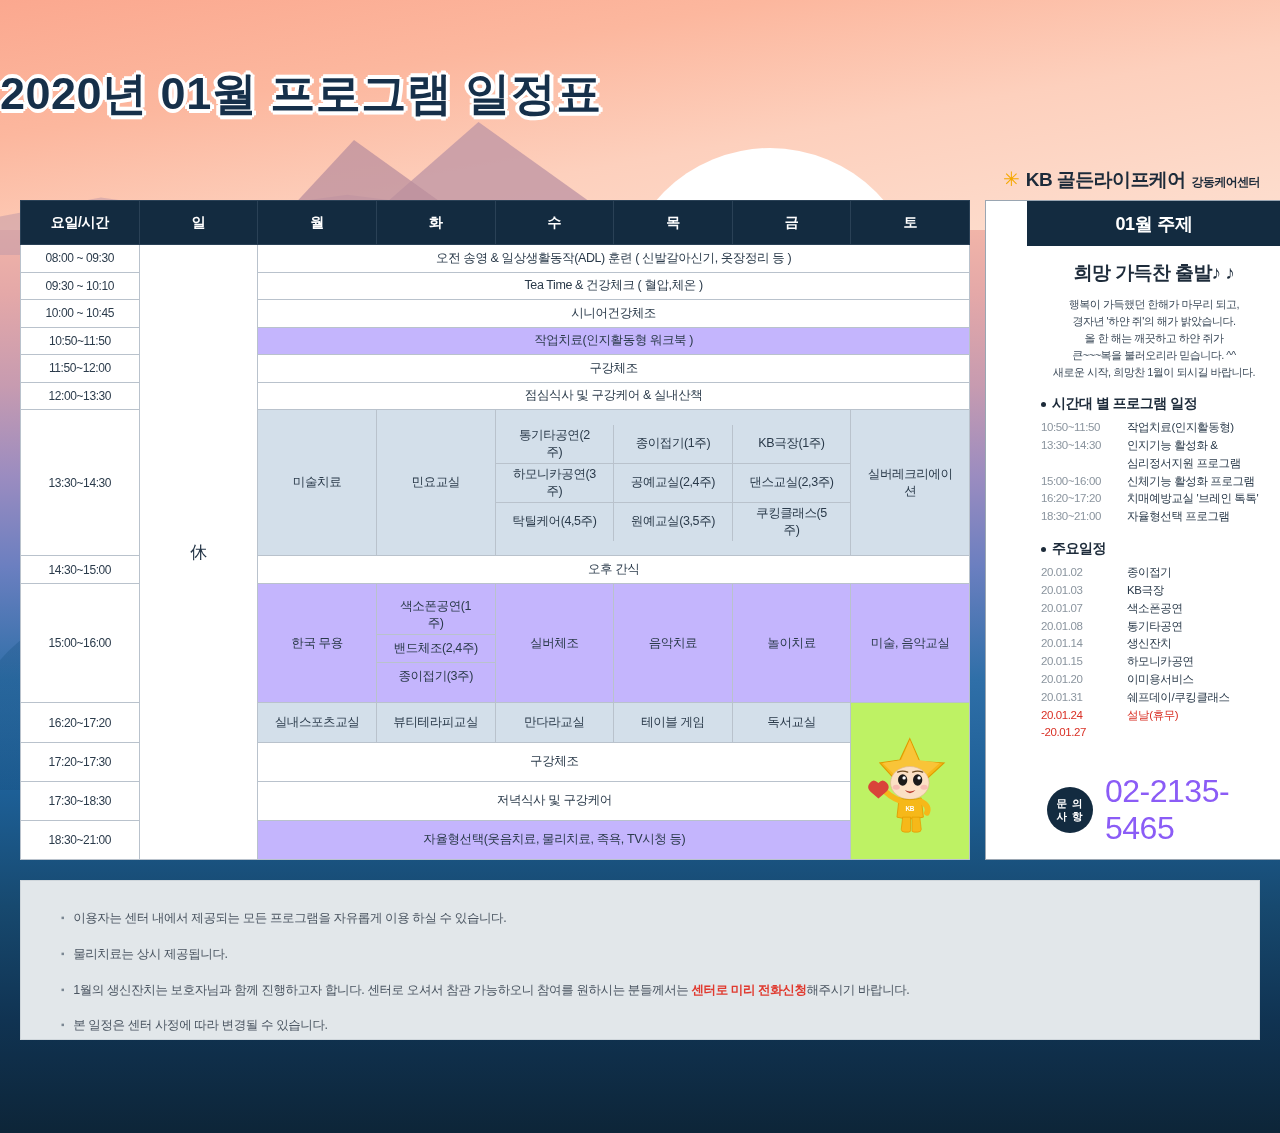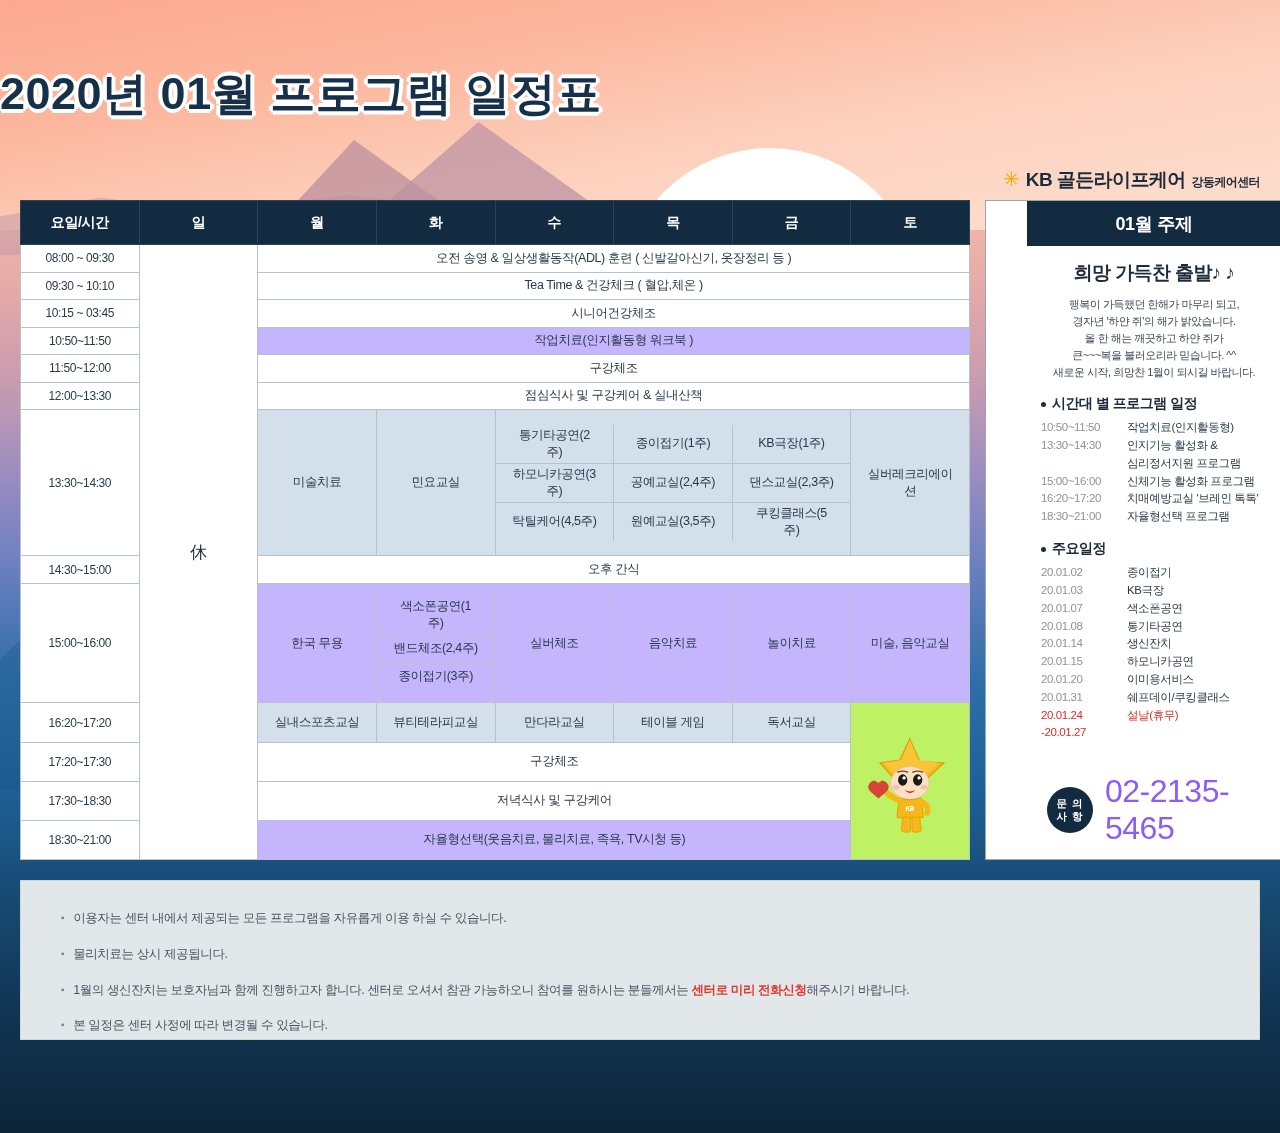--- a/index.html
+++ b/index.html
@@ -247,7 +247,7 @@
     </tr>
 
     <tr>
-      <td class="timecol">10:15 ~ 03:45</td>
+      <td class="timecol">10:00 ~ 10:45</td>
       <td colspan="6">시니어건강체조</td>
     </tr>
 

